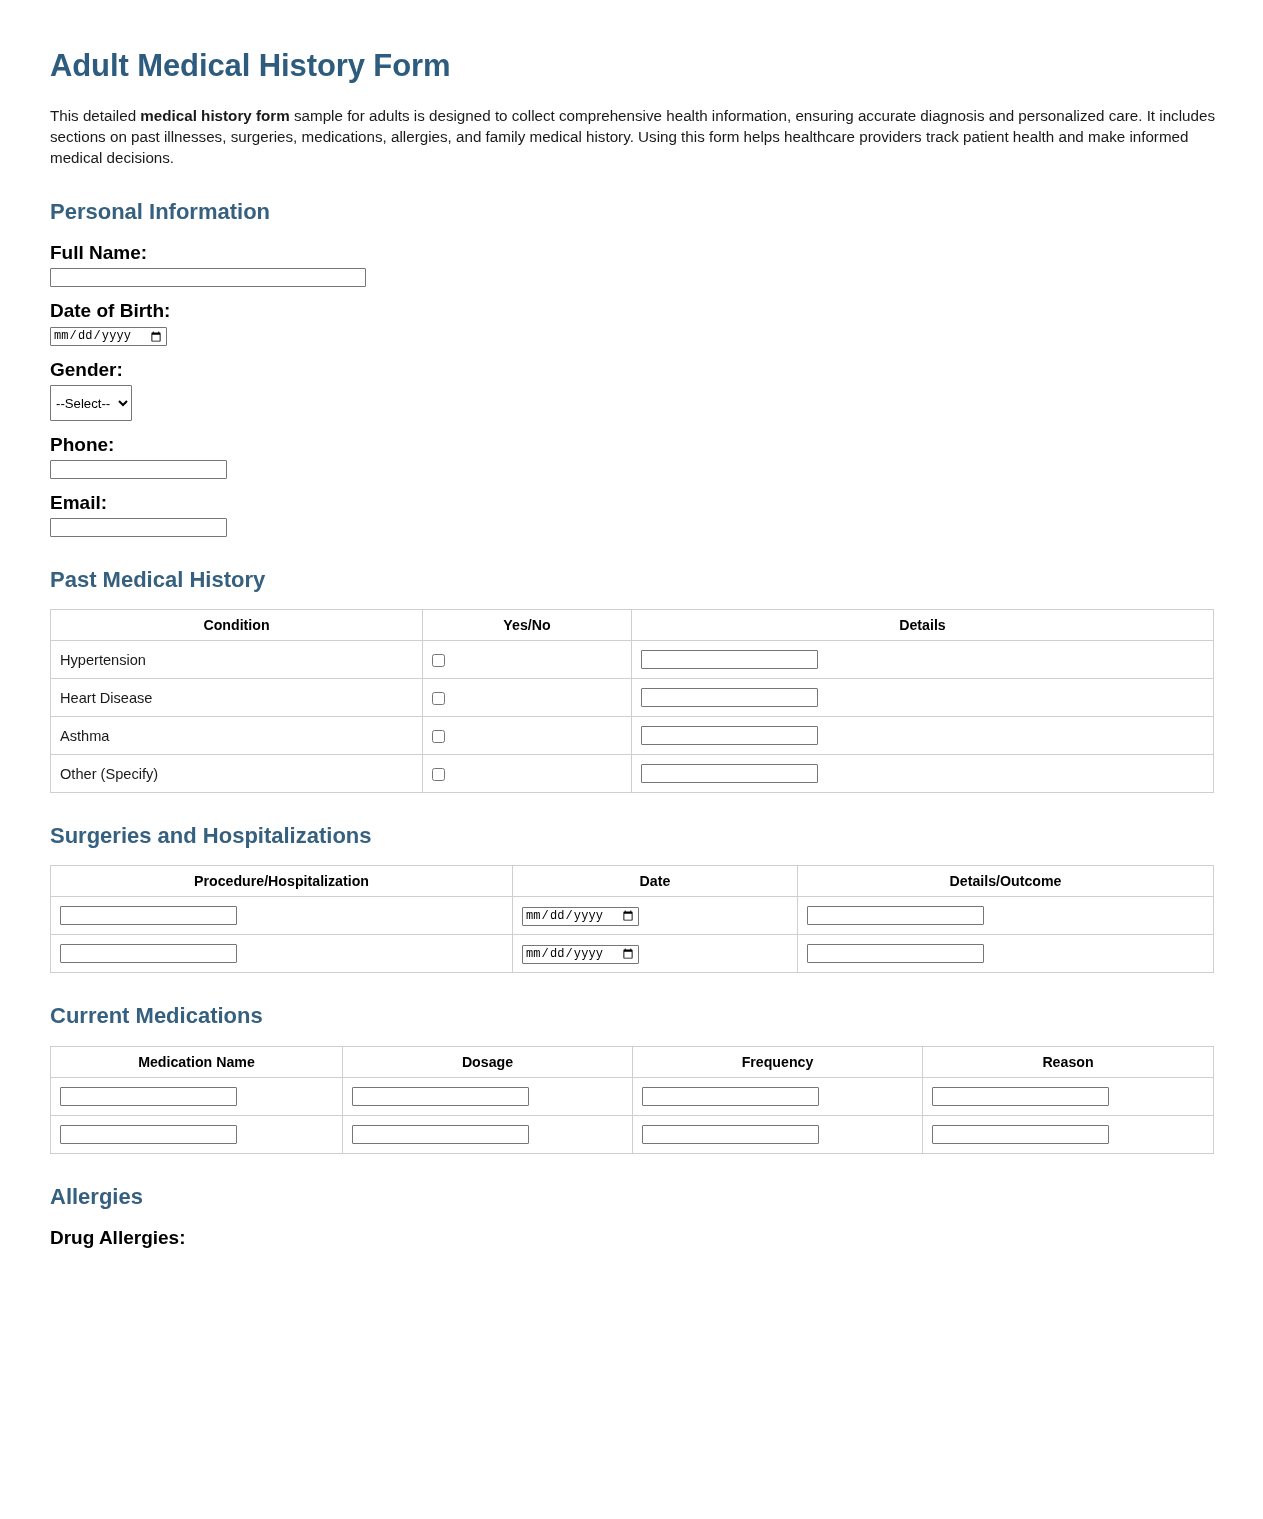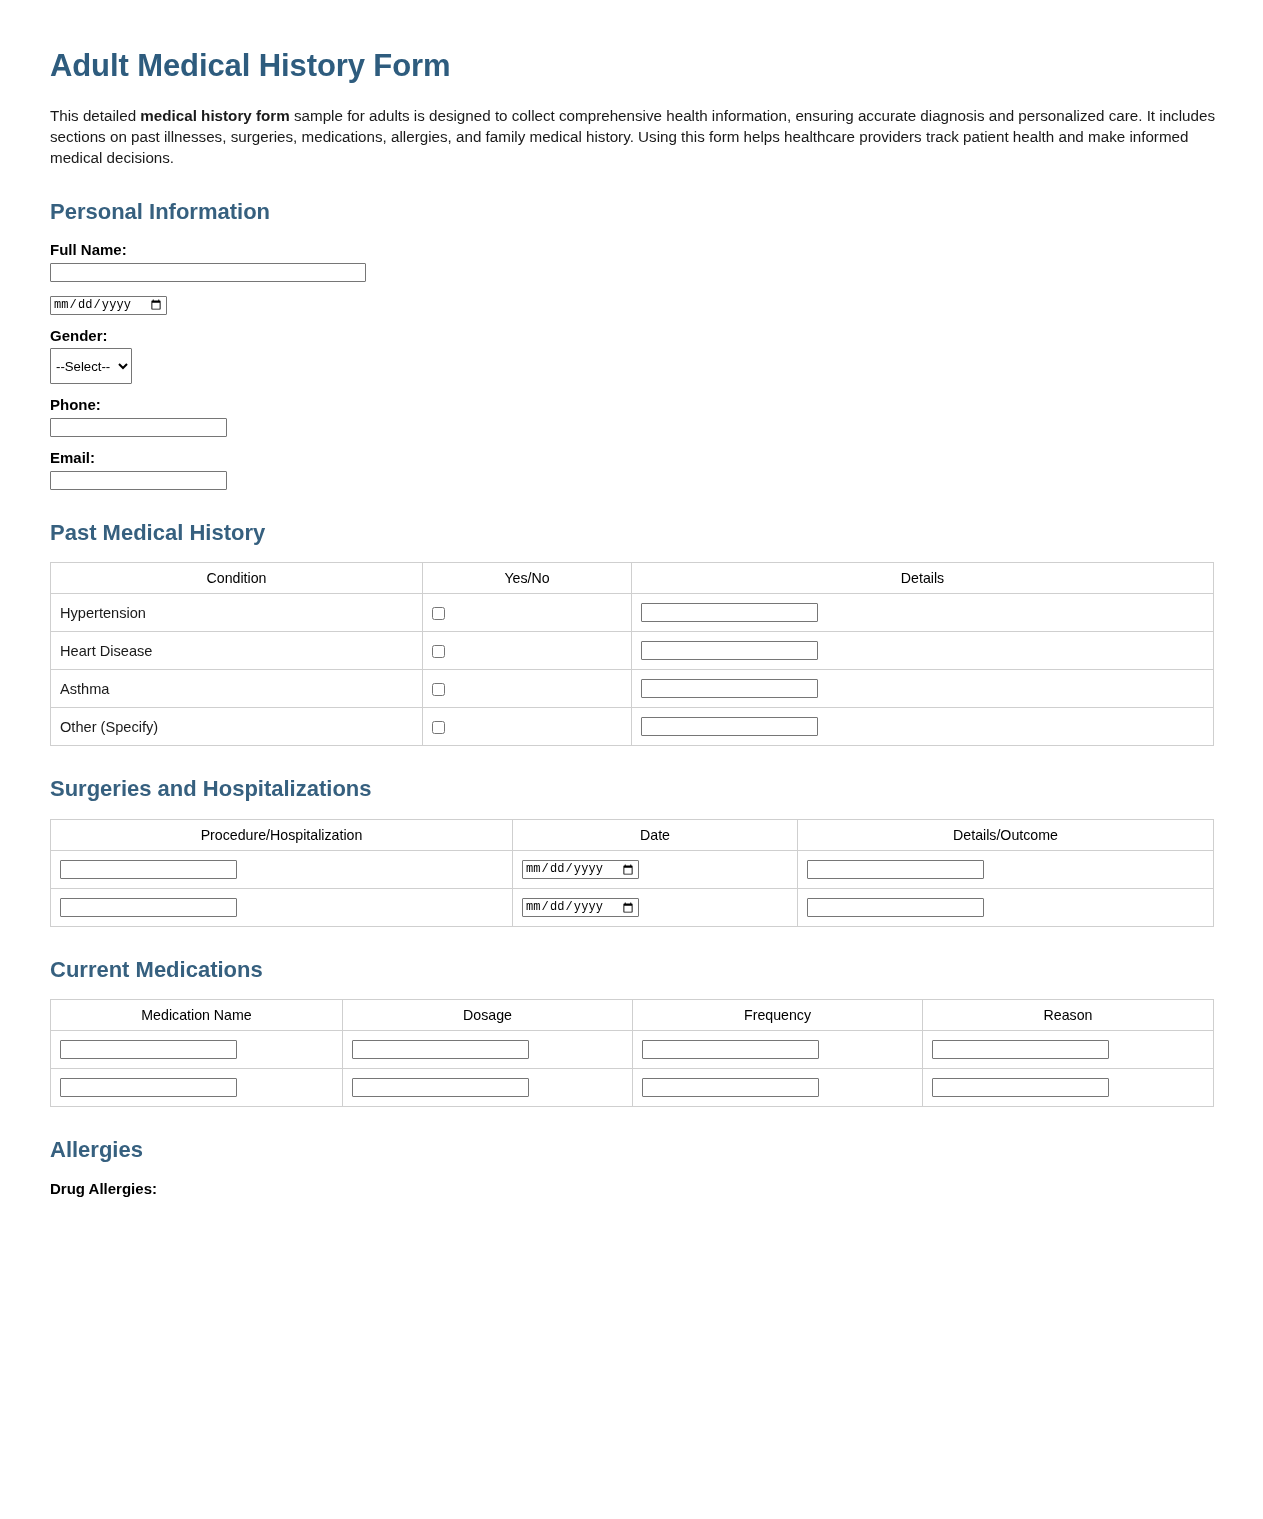--- a/index.html
+++ b/index.html
@@ -50,7 +50,7 @@
   .field-block { margin: 0 0 12px 0; }
   .field-label {
     display: block;
-    font-size: 15px;
+    font-size: 19px;
     font-weight: bold;
     color: #000;
     margin: 0 0 3px 0;

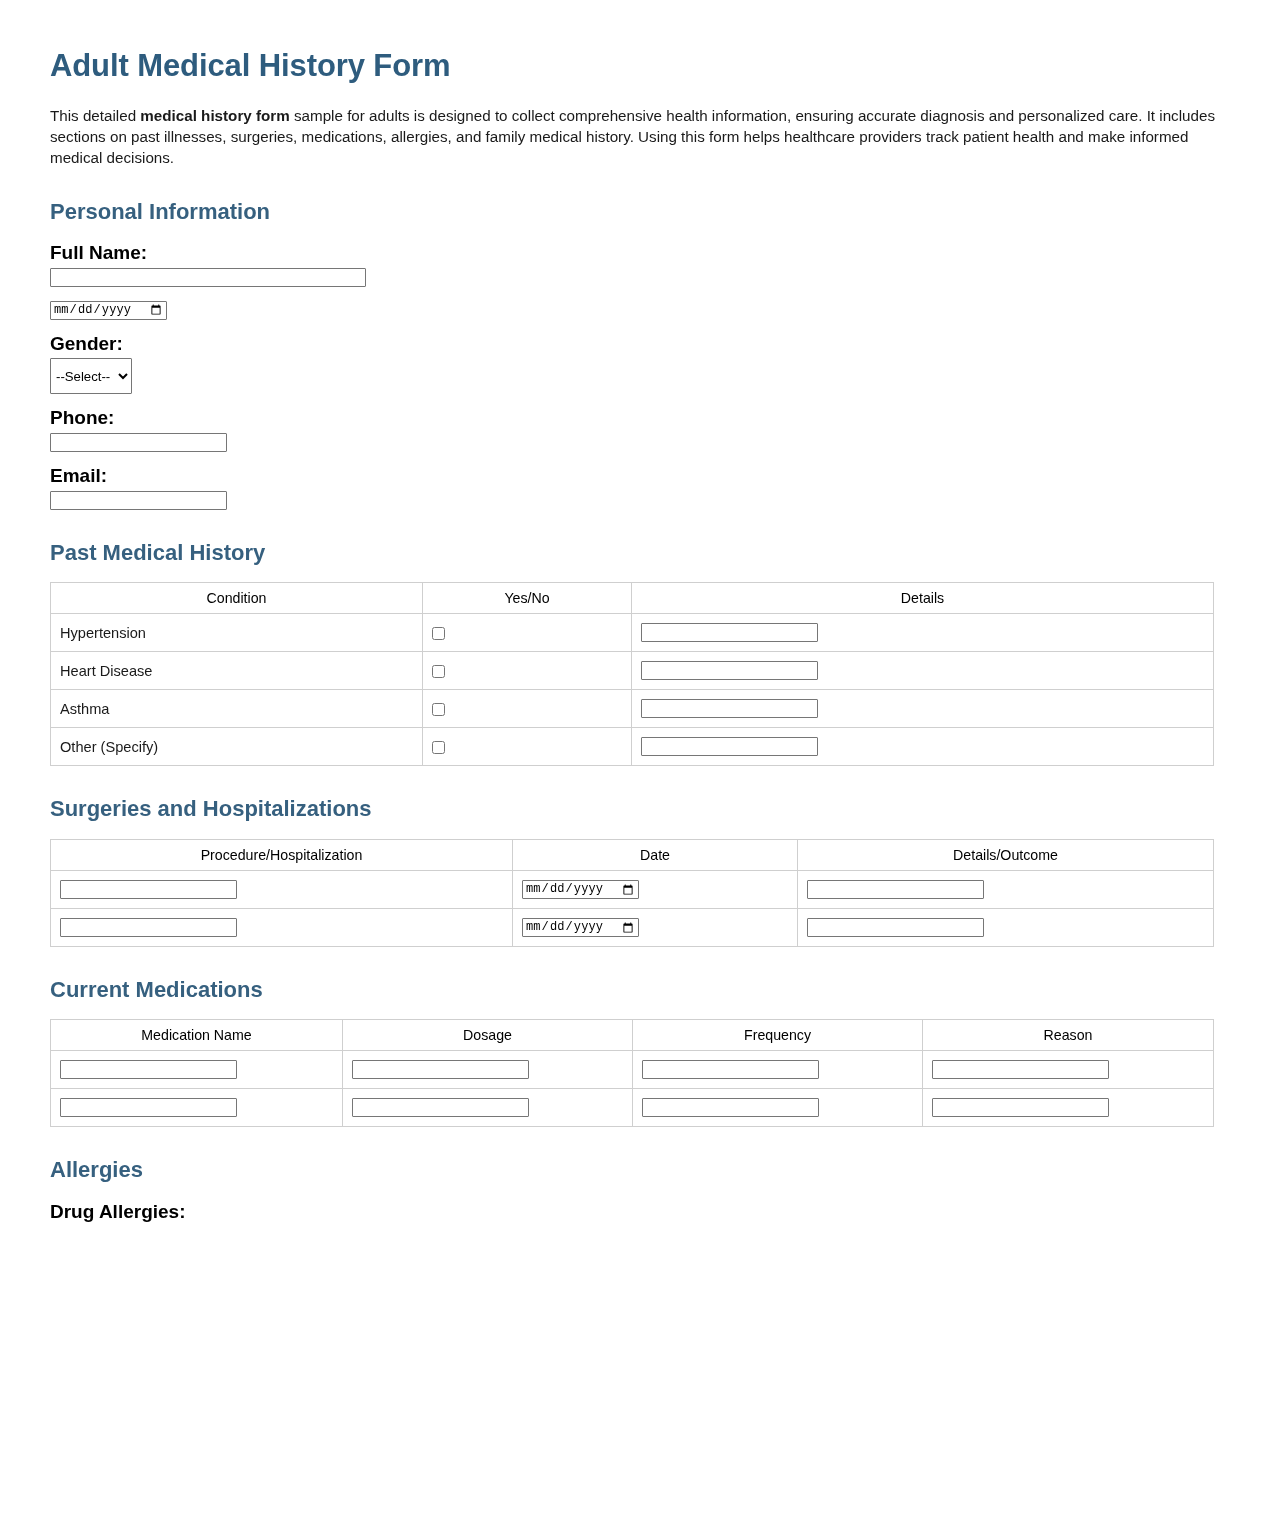--- a/index.html
+++ b/index.html
@@ -168,6 +168,7 @@
   </div>
 
   <div class="field-block">
+    <label class="field-label">Date of Birth:</label>
     <input type="date" class="w-dob" value="" style="">
   </div>
 

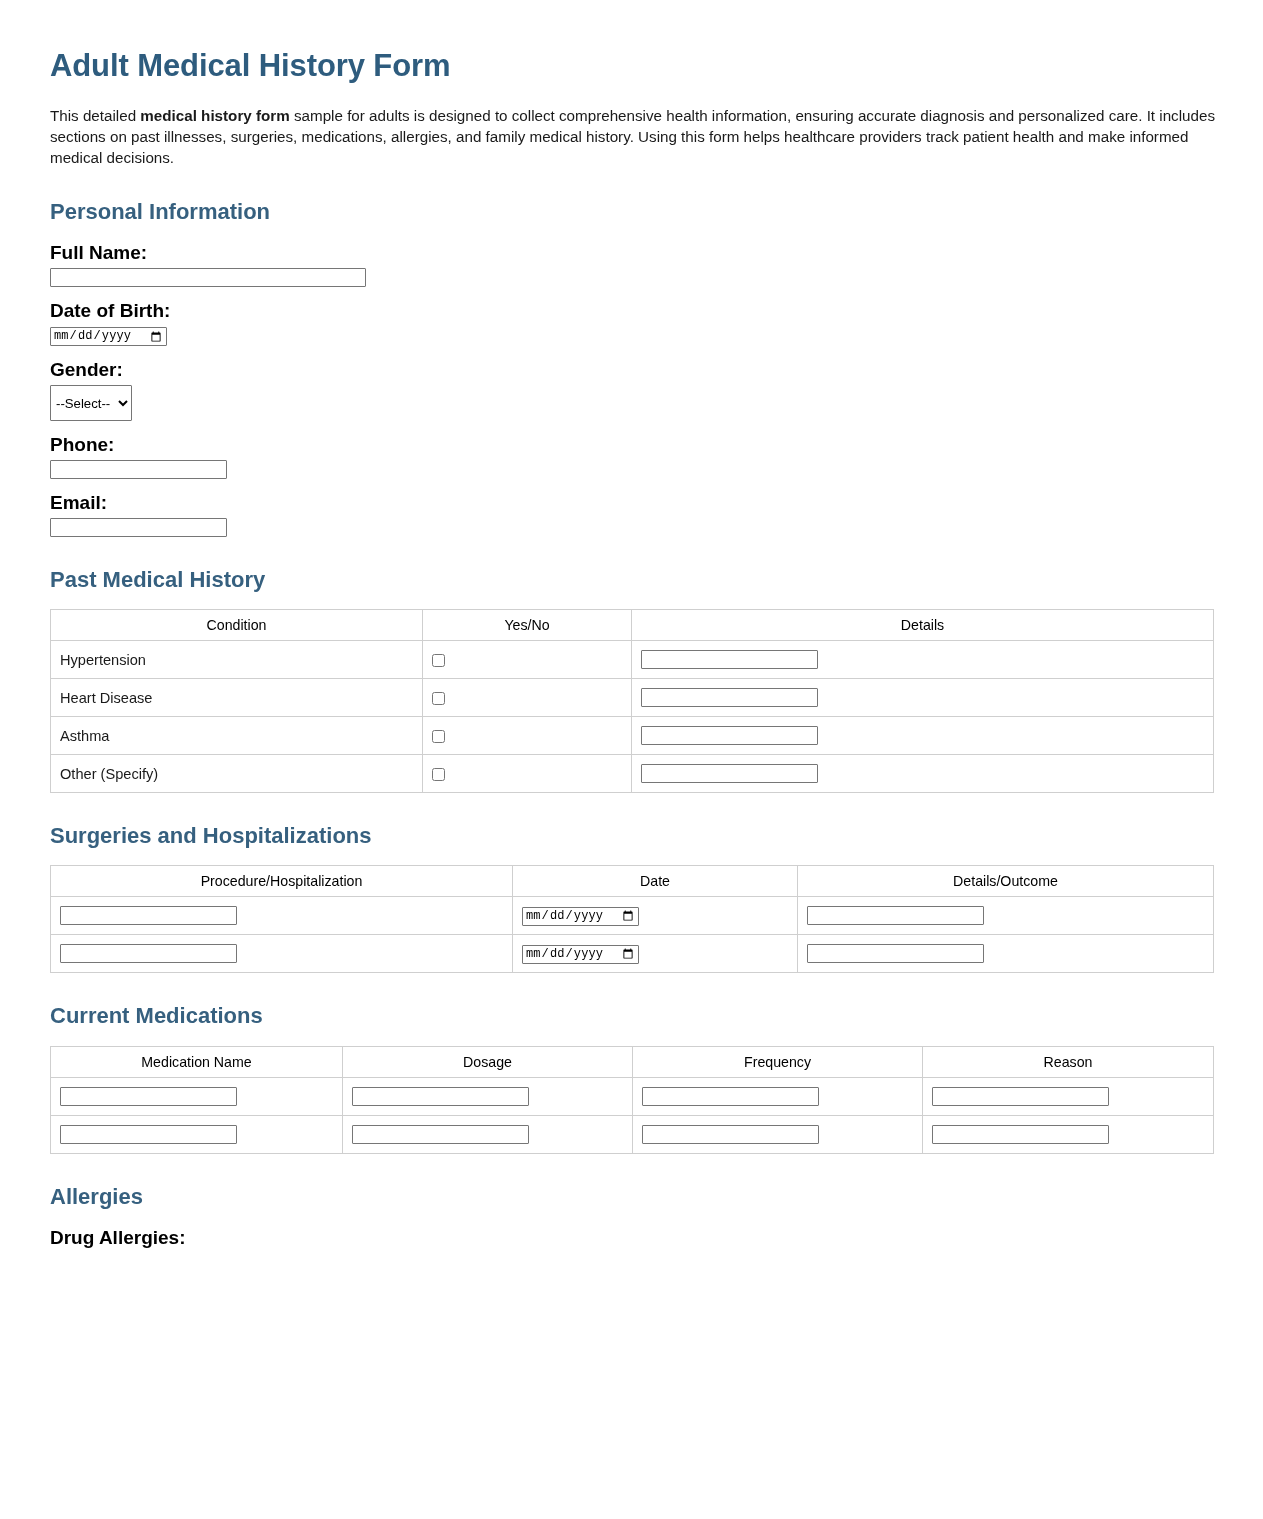--- a/index.html
+++ b/index.html
@@ -118,7 +118,7 @@
   }
   table.form-table th {
     font-size: 14.2px;
-    font-weight: normal;
+    font-weight: bold;
     color: #000;
     text-align: center;
     height: 31px;

